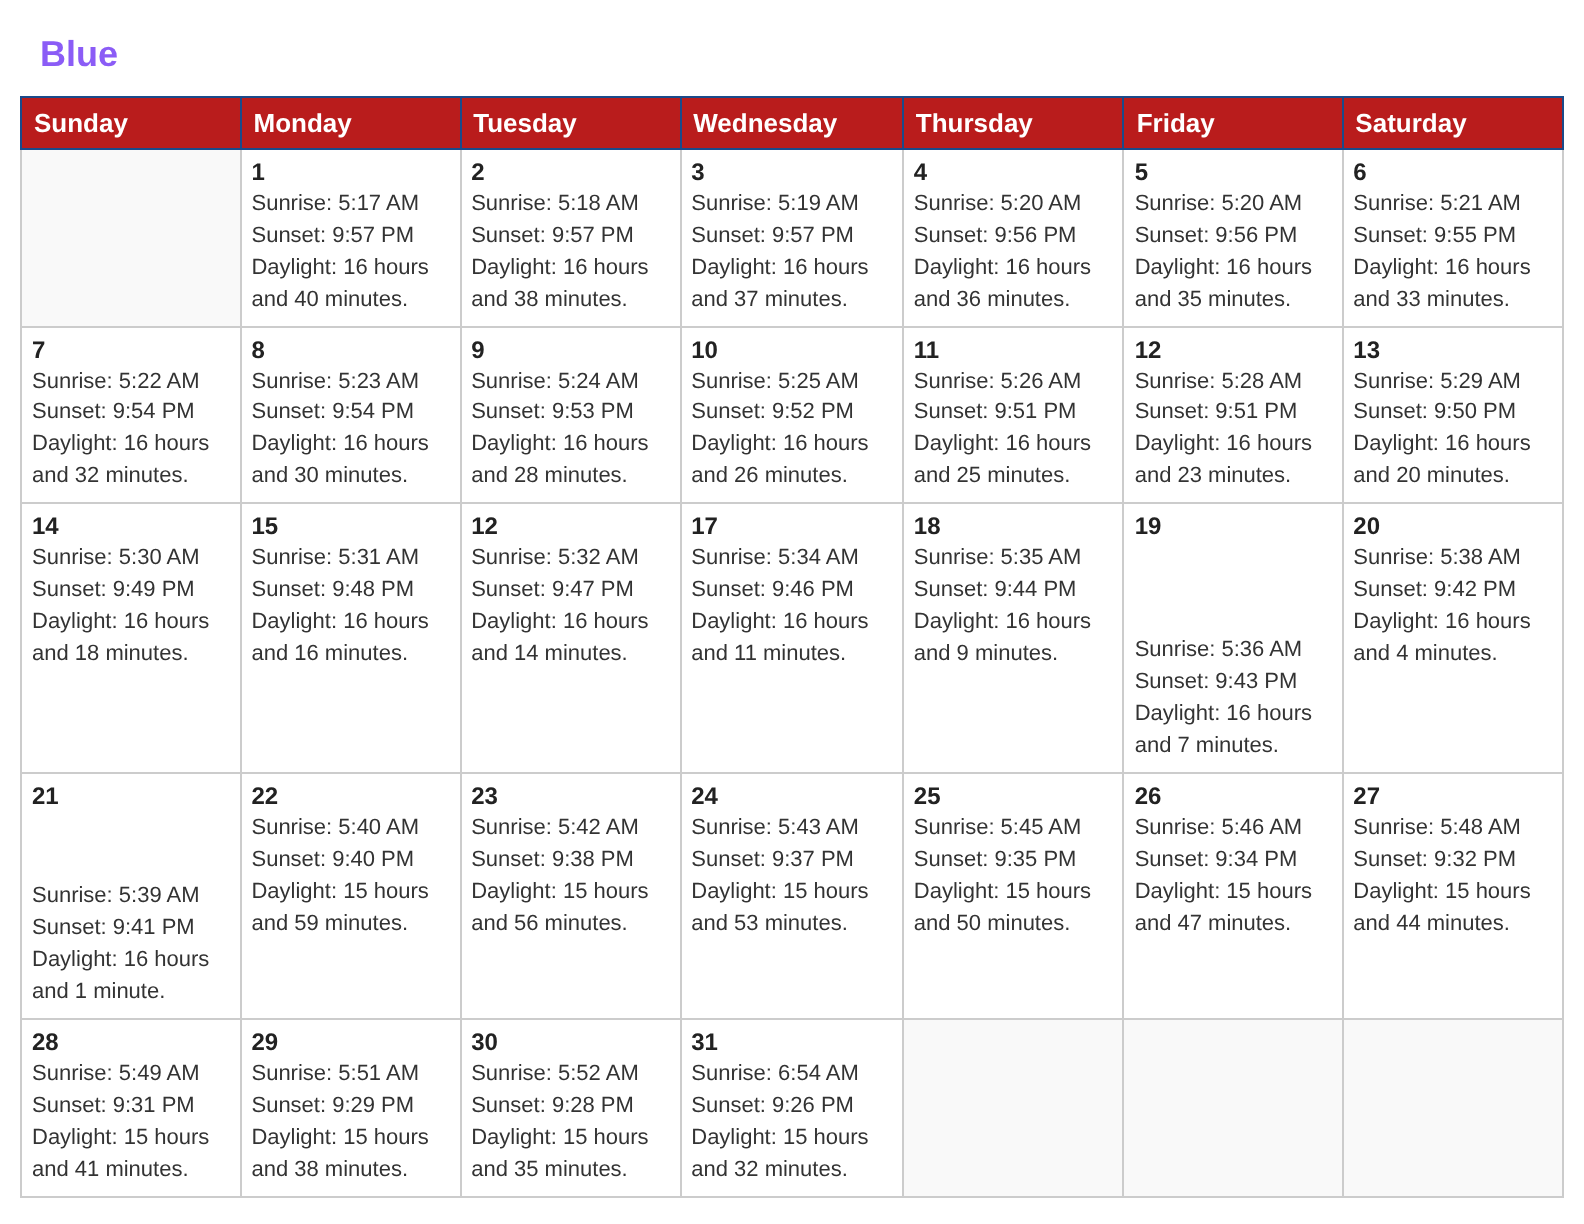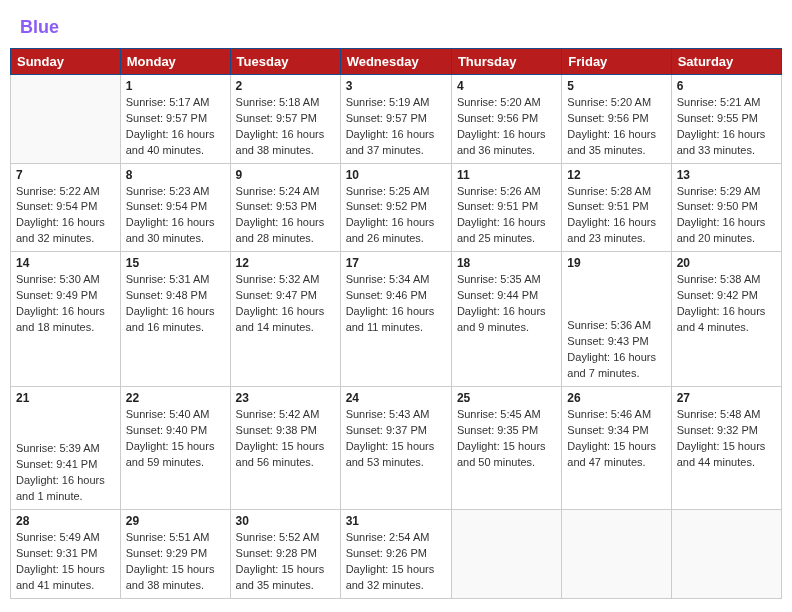--- a/index.html
+++ b/index.html
@@ -334,7 +334,7 @@
         </td>
         <td>
           <span class="day-number">31</span>
-          <div class="day-info" style="white-space: pre-line;">Sunrise: 2:54 AM
+          <div class="day-info" style="white-space: pre-line;">Sunrise: 6:54 AM
 Sunset: 9:26 PM
 Daylight: 15 hours
 and 32 minutes.</div>

